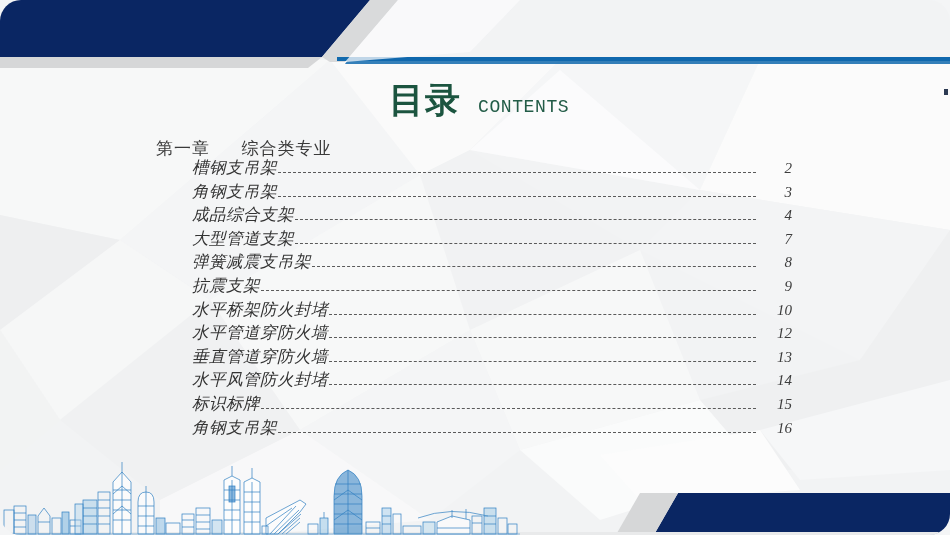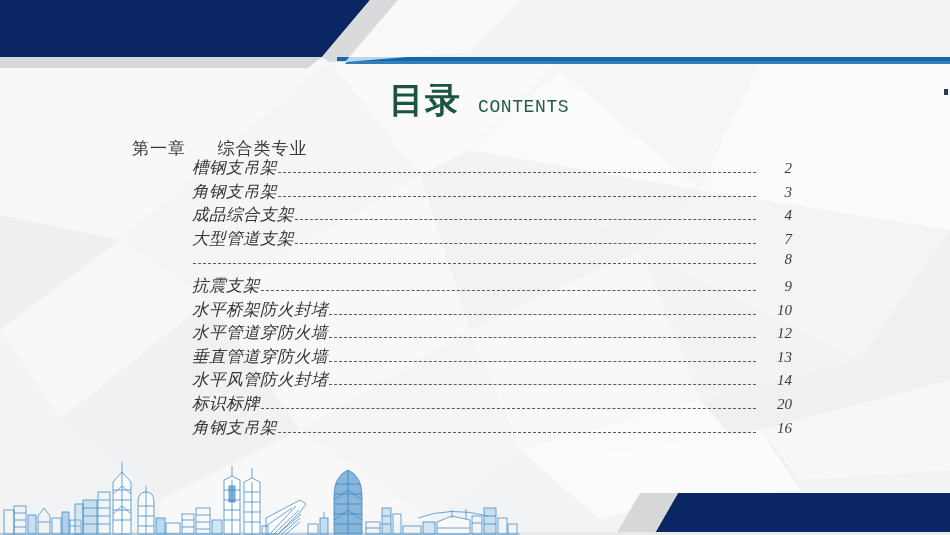--- a/index.html
+++ b/index.html
@@ -8,7 +8,7 @@
     font-family:"Liberation Serif","DejaVu Serif",serif;
     background:#f4f5f6;
   }
-  .slide{position:relative;width:950px;height:535px;overflow:hidden;background:#f3f4f5;}
+  .slide{position:relative;width:950px;height:535px;overflow:hidden;background:#f3f4f5;border-radius:21px;}
 
   
   .bg-poly{position:absolute;inset:0;}

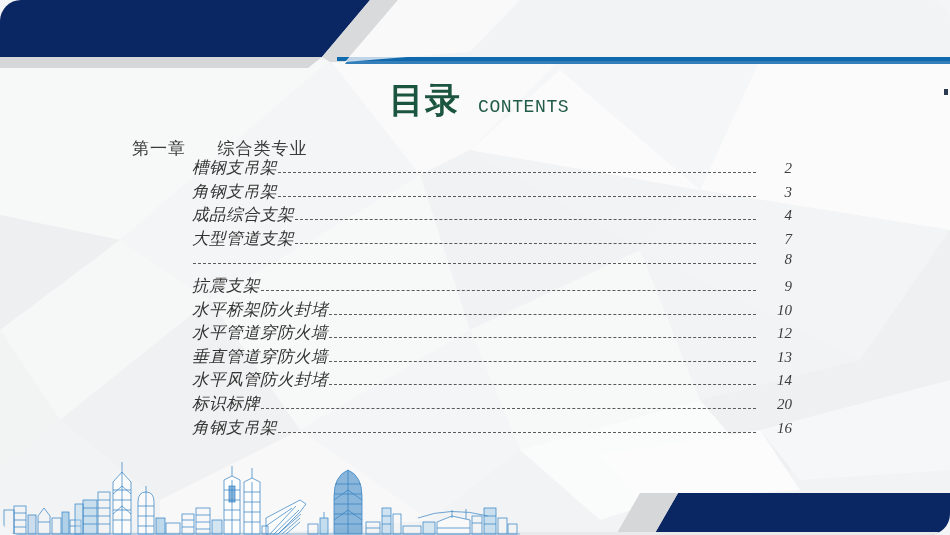--- a/index.html
+++ b/index.html
@@ -43,7 +43,7 @@
 
   
   .chapter{
-    position:absolute;left:132px;top:137px;
+    position:absolute;left:156px;top:137px;
     font-size:17px;color:#3a3a3a;letter-spacing:1px;
     white-space:pre;
   }

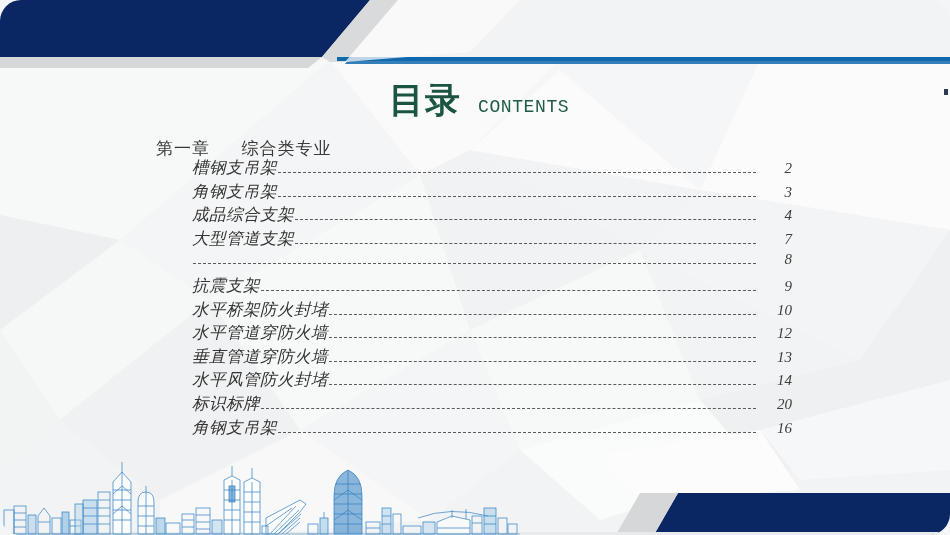--- a/index.html
+++ b/index.html
@@ -150,6 +150,7 @@
     </div>
 
     <div class="toc-row">
+      <span class="toc-label">弹簧减震支吊架</span>
       <span class="toc-leader"></span>
       <span class="toc-page">8</span>
     </div>

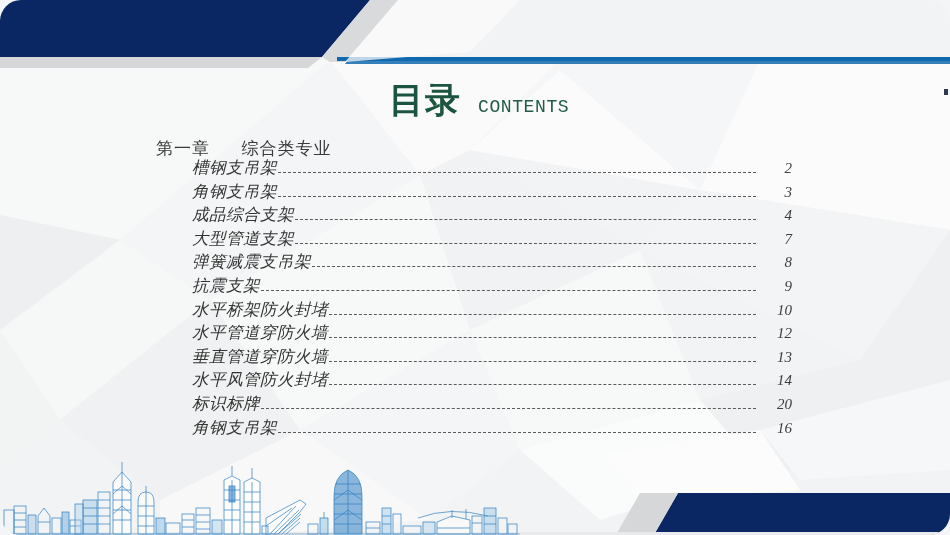--- a/index.html
+++ b/index.html
@@ -189,7 +189,7 @@
     <div class="toc-row">
       <span class="toc-label">标识标牌</span>
       <span class="toc-leader"></span>
-      <span class="toc-page">20</span>
+      <span class="toc-page">15</span>
     </div>
 
     <div class="toc-row">

